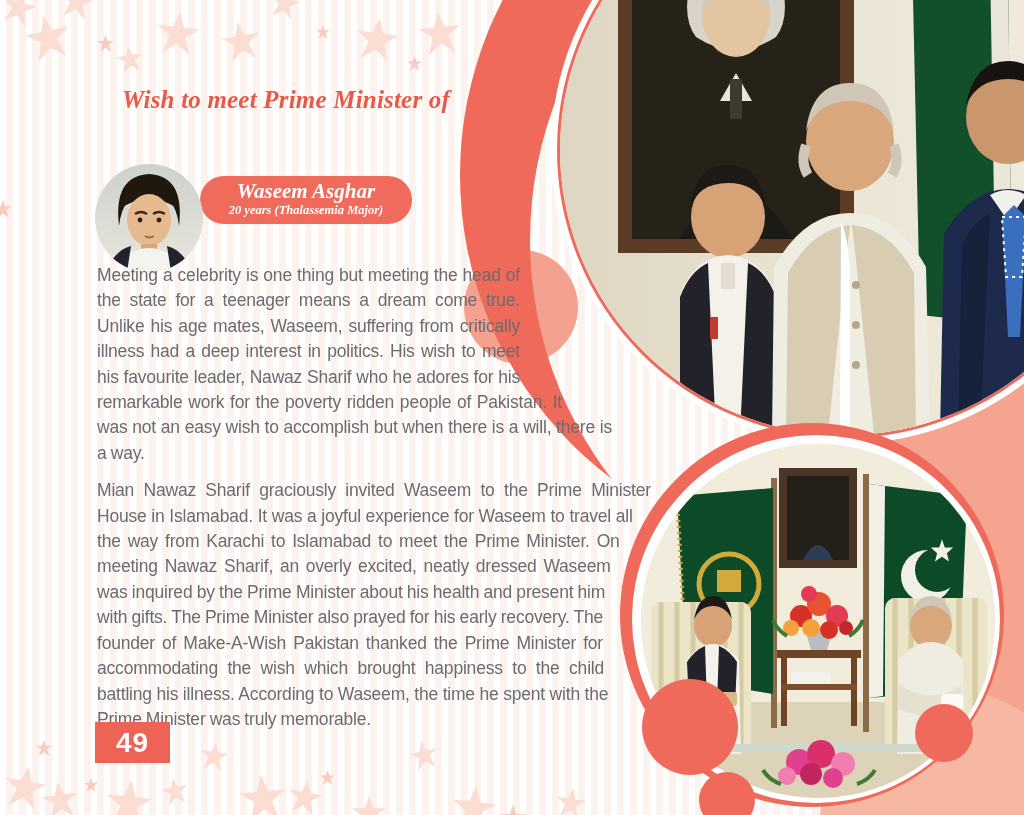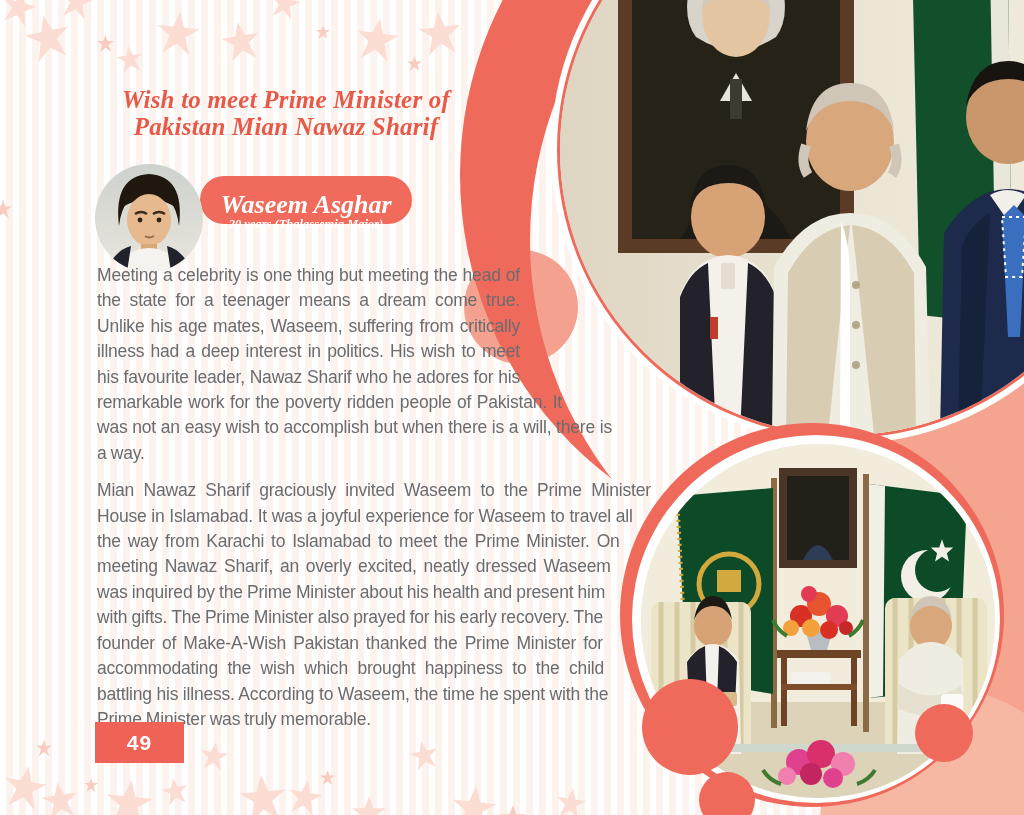--- a/index.html
+++ b/index.html
@@ -239,7 +239,6 @@
 
   <div class="title">
     <div>Wish to meet Prime Minister of</div>
-    <div>Pakistan Mian Nawaz Sharif</div>
   </div>
 
   <div class="pill">

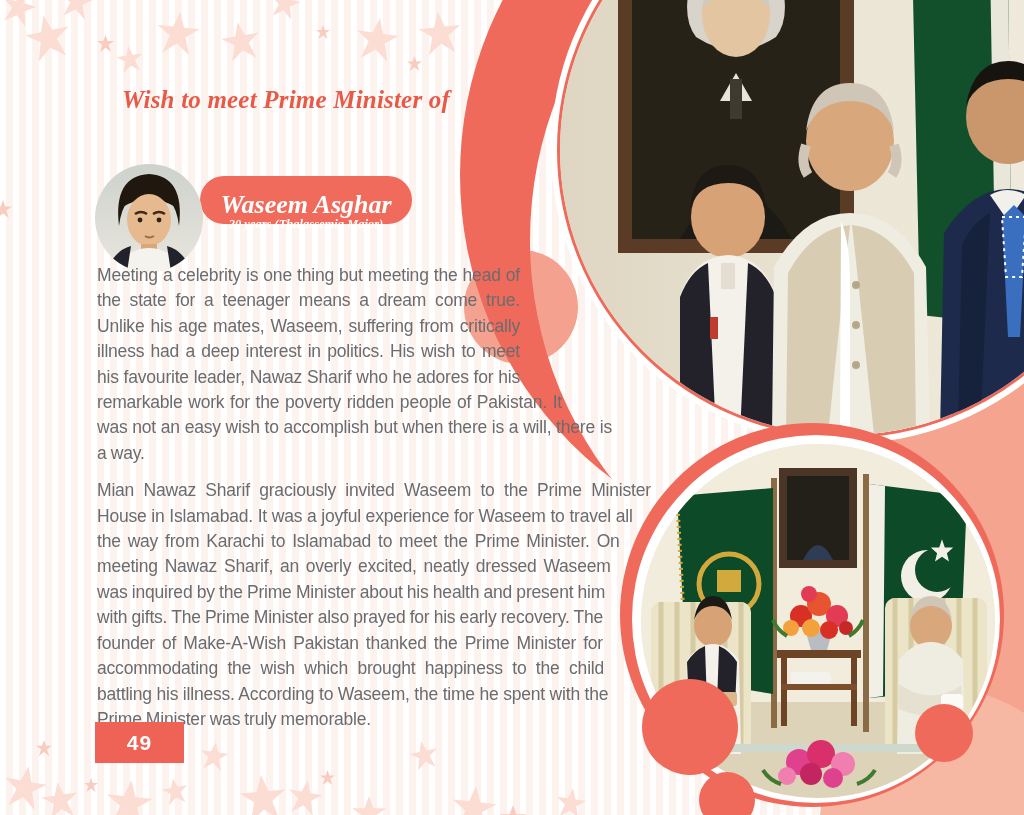--- a/index.html
+++ b/index.html
@@ -31,7 +31,7 @@
   .pill{position:absolute;left:200px;top:176px;width:212px;height:48px;background:#f06b5b;
     border-radius:26px;text-align:center;color:#fff;font-family:"Liberation Serif",serif;
     font-style:italic;font-weight:bold;}
-  .pill .nm{font-size:26px;line-height:24px;margin-top:17px;}
+  .pill .nm{font-size:21px;line-height:24px;margin-top:3px;}
   .pill .dt{font-size:12.5px;line-height:14px;}
   .kid-photo{position:absolute;left:95px;top:164px;width:108px;height:108px;border-radius:50%;overflow:hidden;}
   

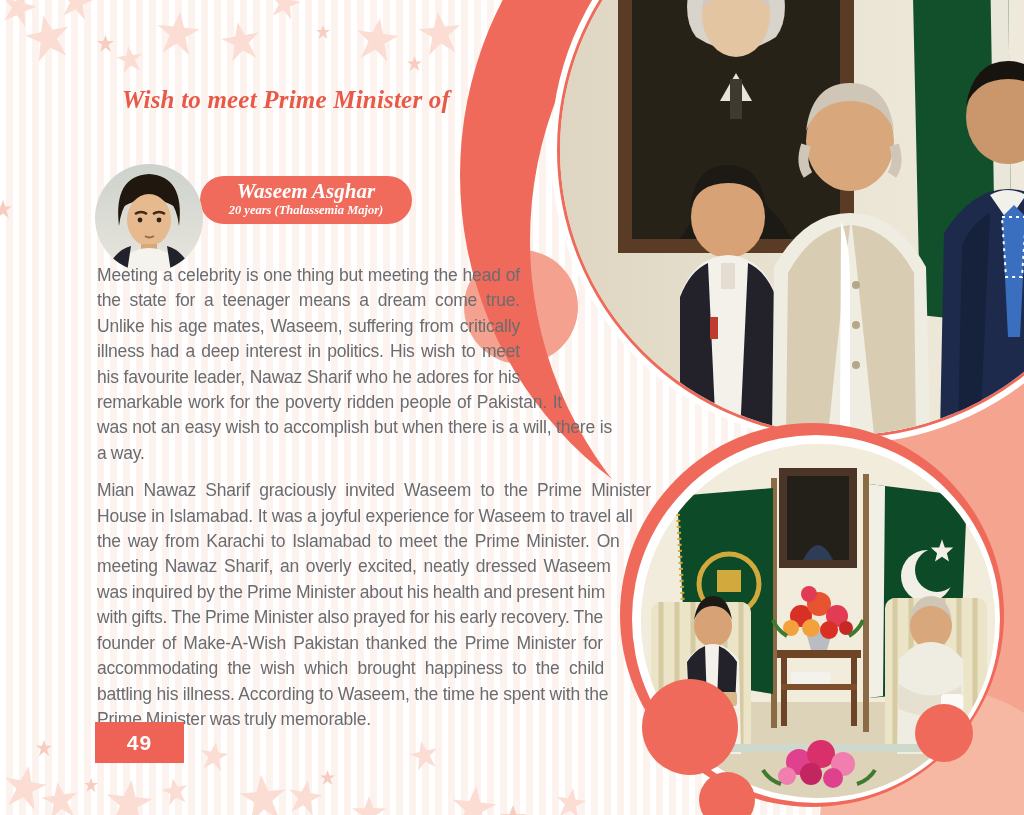--- a/index.html
+++ b/index.html
@@ -41,8 +41,8 @@
   .sp1{float:right;width:240px;height:175px;
     shape-outside:polygon(108px 0px,240px 0px,240px 175px,200px 175px,200px 150px,150px 150px,150px 125px,108px 125px);}
   .sp2{float:right;width:60px;height:280px;shape-outside:circle(205px at 216px 157px);}
-  .badge{position:absolute;left:95px;top:722px;width:89px;height:41px;background:#ee6355;color:#fff;
-    display:flex;align-items:center;justify-content:center;font-weight:bold;font-size:21px;letter-spacing:1px;}
+  .badge{position:absolute;left:95px;top:722px;width:75px;height:41px;background:#ee6355;color:#fff;
+    display:flex;align-items:center;justify-content:center;font-weight:bold;font-size:28px;letter-spacing:1px;}
 </style>
 </head>
 <body>

